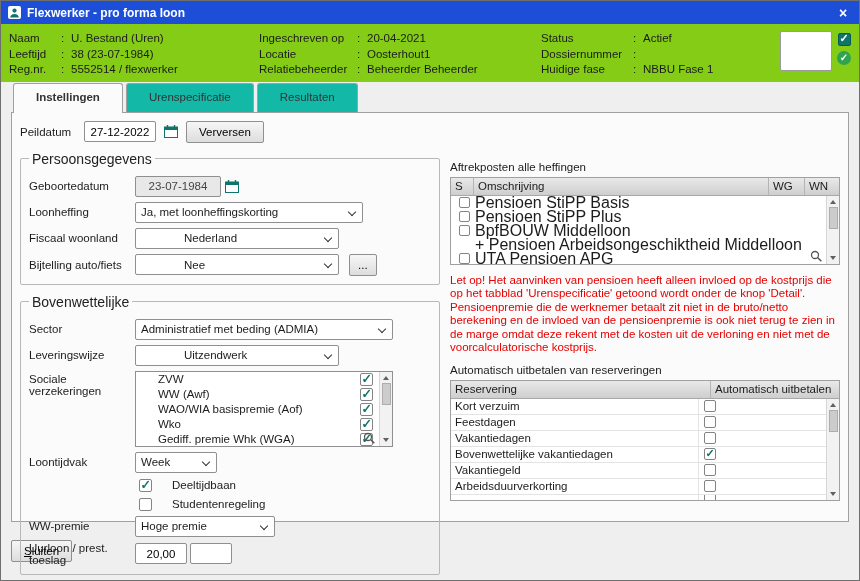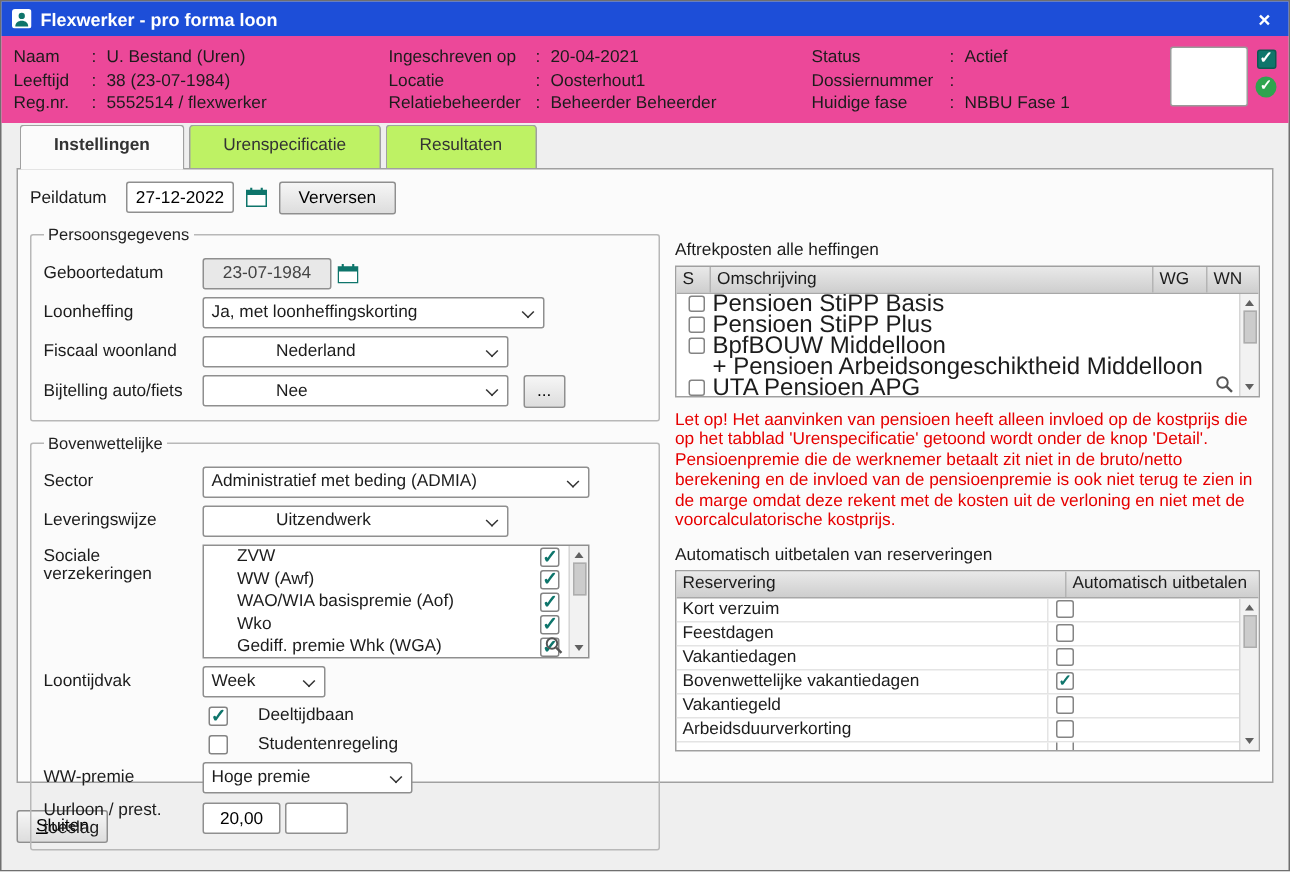--- a/index.html
+++ b/index.html
@@ -18,7 +18,7 @@
   .titlebar .close { width:18px; text-align:center; font-size:14px; font-weight:bold; line-height:18px; }
 
   
-  .infobar { padding:7px 8px 4px 8px; display:flex; flex:none; background:#ec4899; }
+  .infobar { padding:7px 8px 4px 8px; display:flex; flex:none; background:#84cc16; }
   .info-col { display:flex; flex-direction:column; }
   .info-col.c1 { width:250px; } .info-col.c2 { width:282px; } .info-col.c3 { width:230px; }
   .info-row { display:flex; line-height:15.5px; }

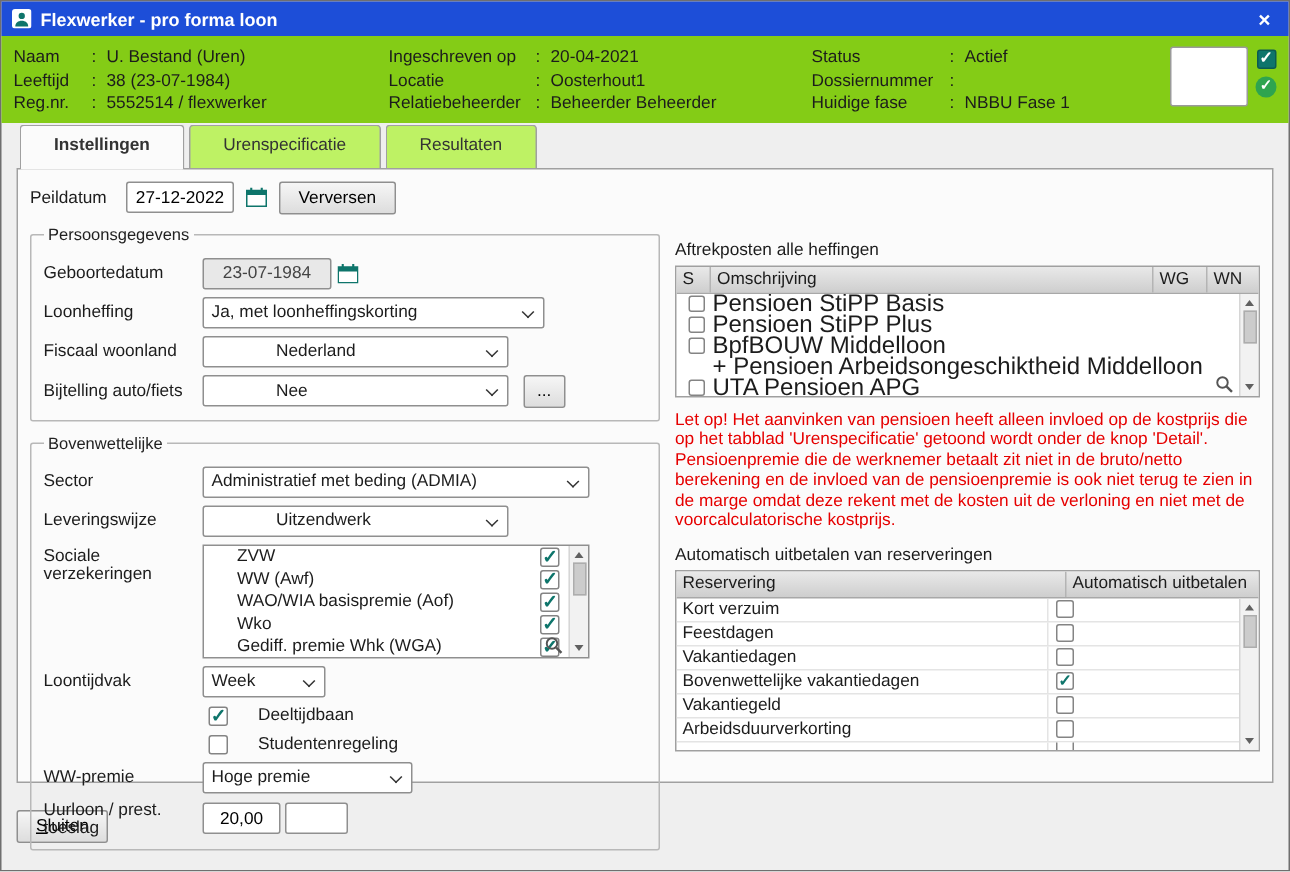--- a/index.html
+++ b/index.html
@@ -33,7 +33,7 @@
 
   
   .tabs { display:flex; padding-left:12px; flex:none; height:30px; align-items:flex-end; position:relative; z-index:2; }
-  .tab { height:29px; line-height:27px; padding:0 22px; background:#bef264; border:1px solid #a0a0a0; border-bottom:none; border-radius:3px 3px 0 0; margin-right:3px; color:#333; }
+  .tab { height:29px; line-height:27px; padding:0 22px; background:#14b8a6; border:1px solid #a0a0a0; border-bottom:none; border-radius:3px 3px 0 0; margin-right:3px; color:#333; }
   .tab.active { background:#fbfbfb; font-weight:bold; height:30px; margin-bottom:-1px; }
 
   

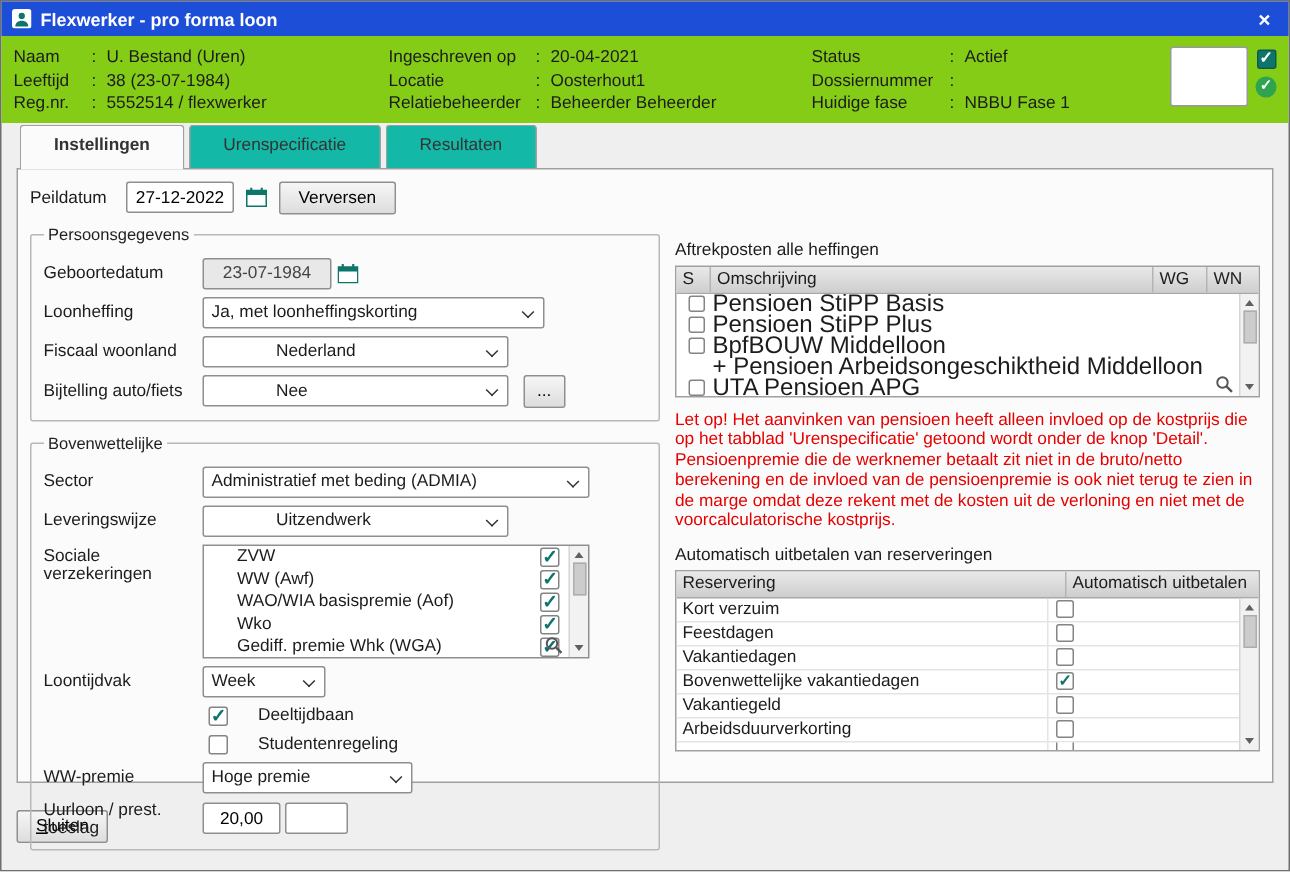--- a/index.html
+++ b/index.html
@@ -47,7 +47,7 @@
   .col-right { width:390px; flex:none; margin-left:10px; padding-top:10px; }
 
   fieldset { border:1px solid #b8b8b8; border-radius:2px; margin:0 0 9px 0; padding:4px 8px 8px 8px; background:transparent; }
-  legend { font-size:11px; color:#222; padding:0 3px;margin-top:32px; }
+  legend { font-size:14px; color:#222; padding:0 3px;margin-top:32px; }
 
   .frm-row { display:flex; align-items:center; margin-top:5px; }
   .frm-row.top { align-items:flex-start; }

